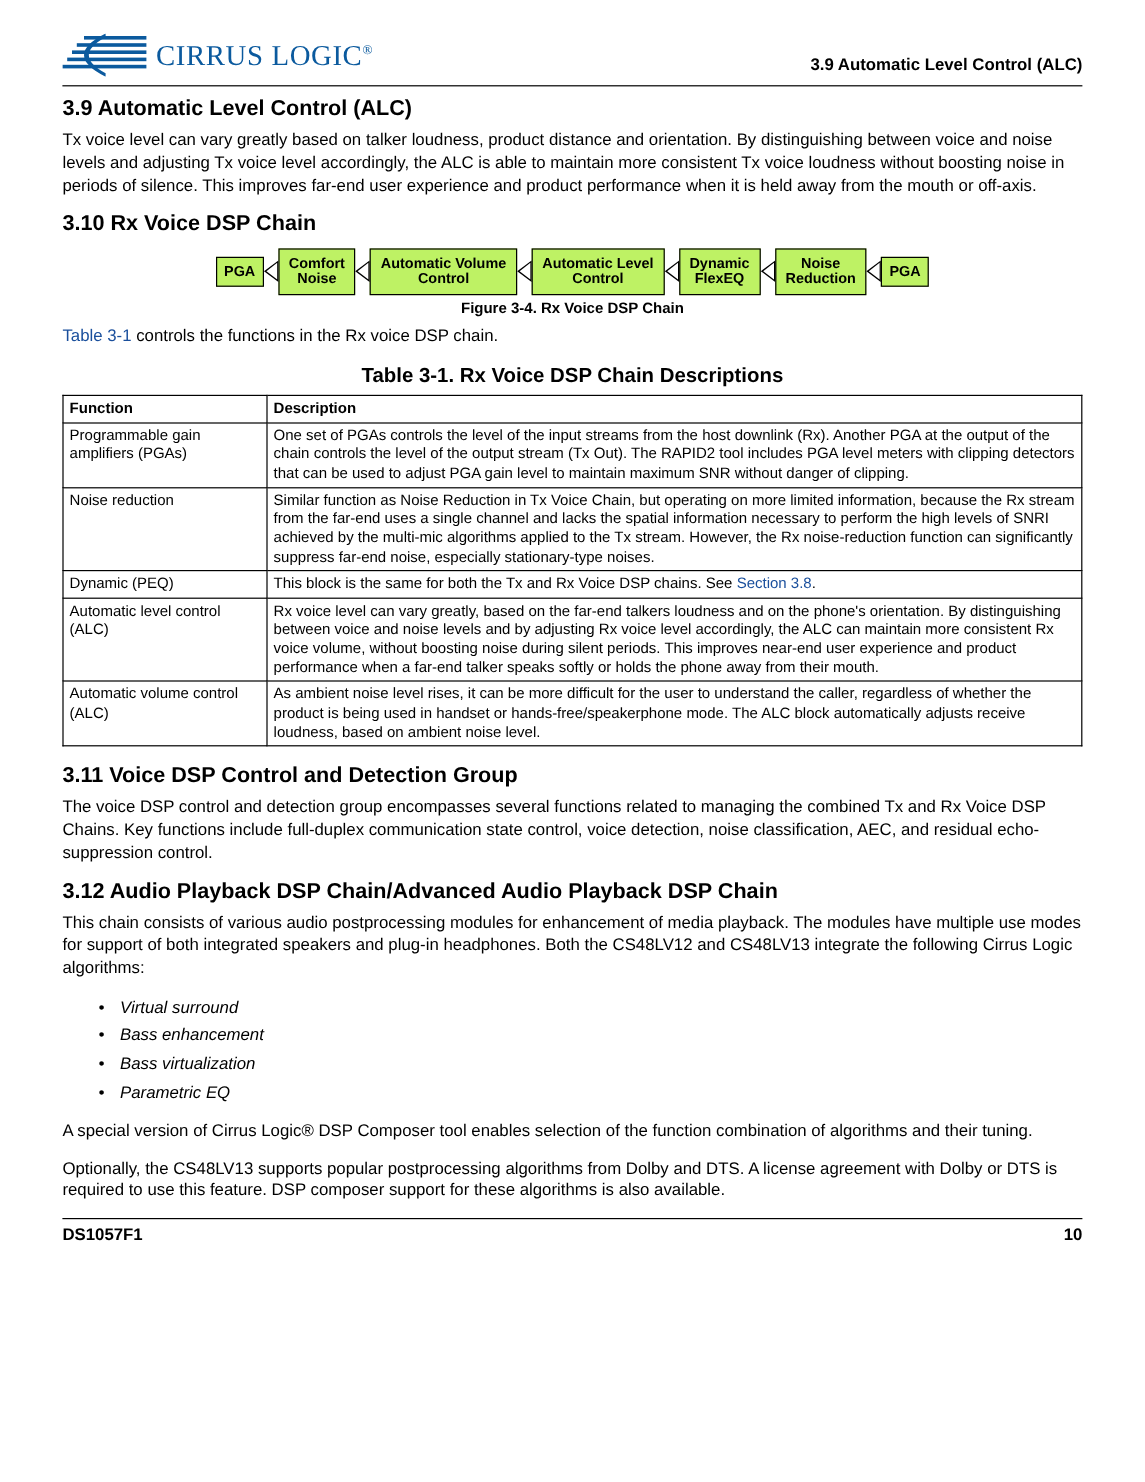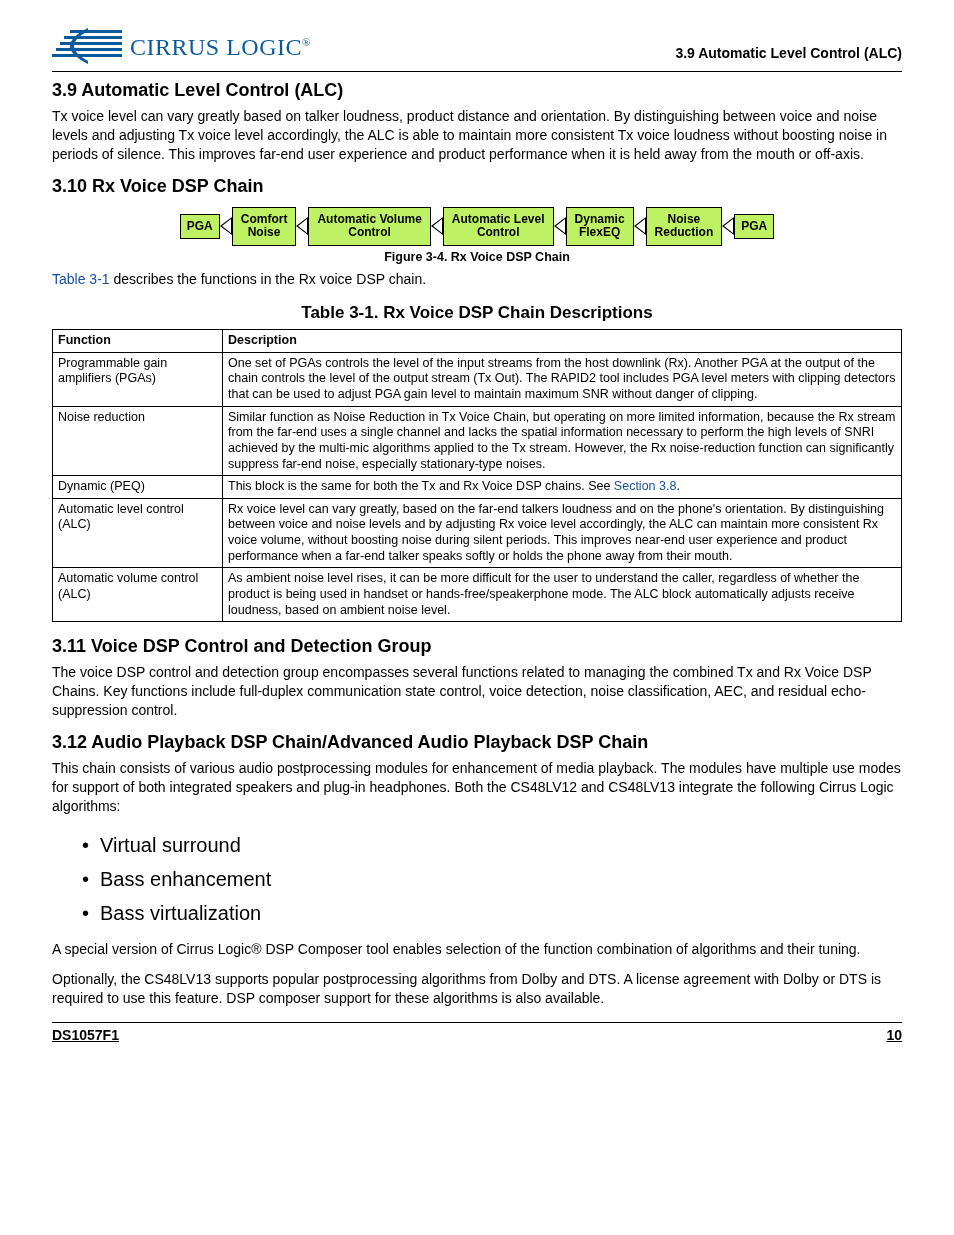--- a/index.html
+++ b/index.html
@@ -188,7 +188,7 @@
   <div class="fig-caption">Figure 3-4. Rx Voice DSP Chain</div>
 
   <p class="body">
-    <span class="link">Table 3-1</span><span> describes the functions in the Rx voice DSP chain.</span>
+    <span class="link">Table 3-1</span><span> controls the functions in the Rx voice DSP chain.</span>
   </p>
 
   <div class="tbl-caption">Table 3-1.  Rx Voice DSP Chain Descriptions</div>

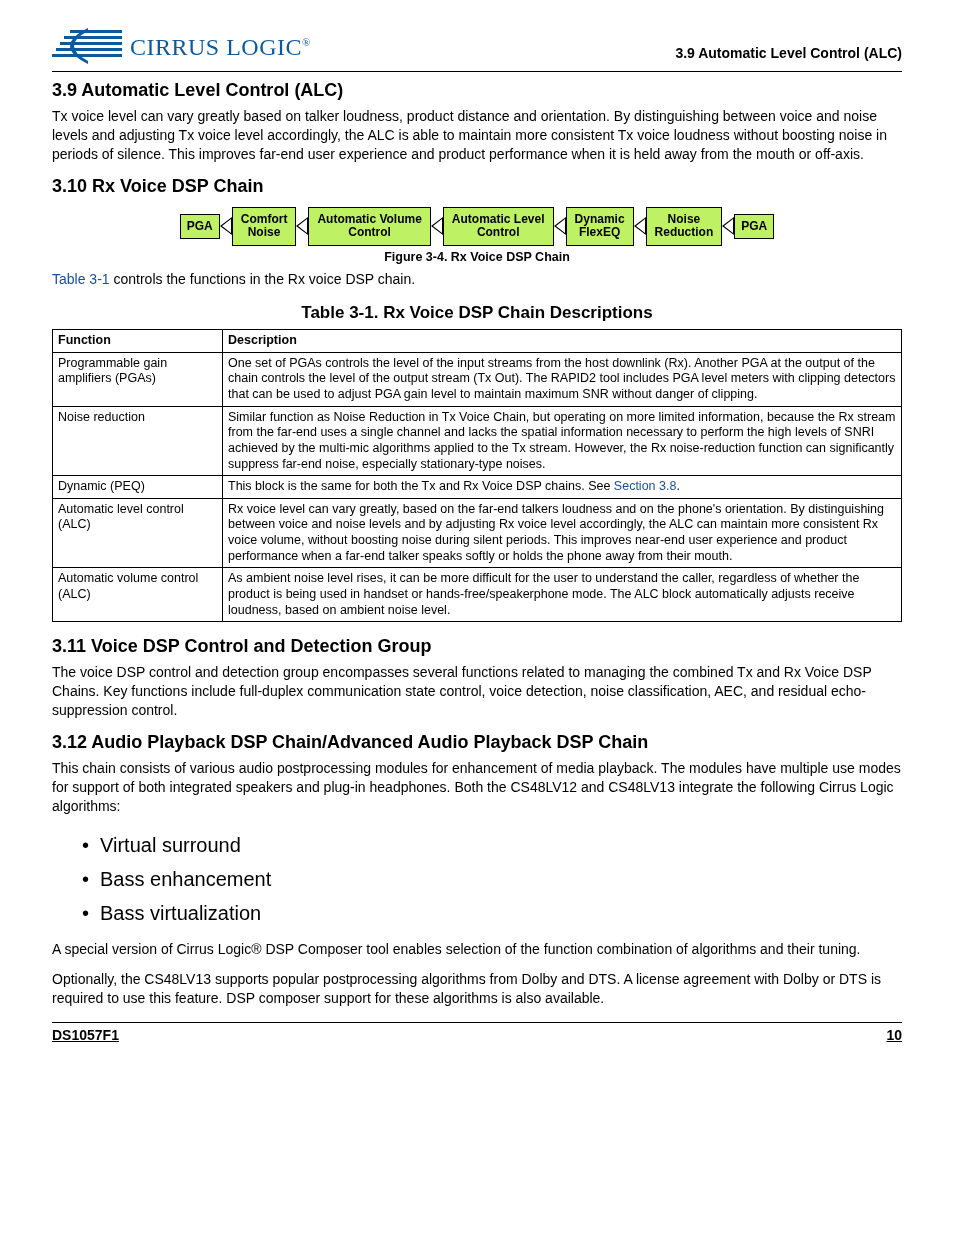--- a/index.html
+++ b/index.html
@@ -119,10 +119,11 @@
     padding-left: 48px;
   }
   ul.algo li {
-    font-size: 20px;
+    font-size: 14px;
     line-height: 1.7;
     list-style: none;
     position: relative;
+    font-style: italic;
   }
   ul.algo li::before {
     content: "•";

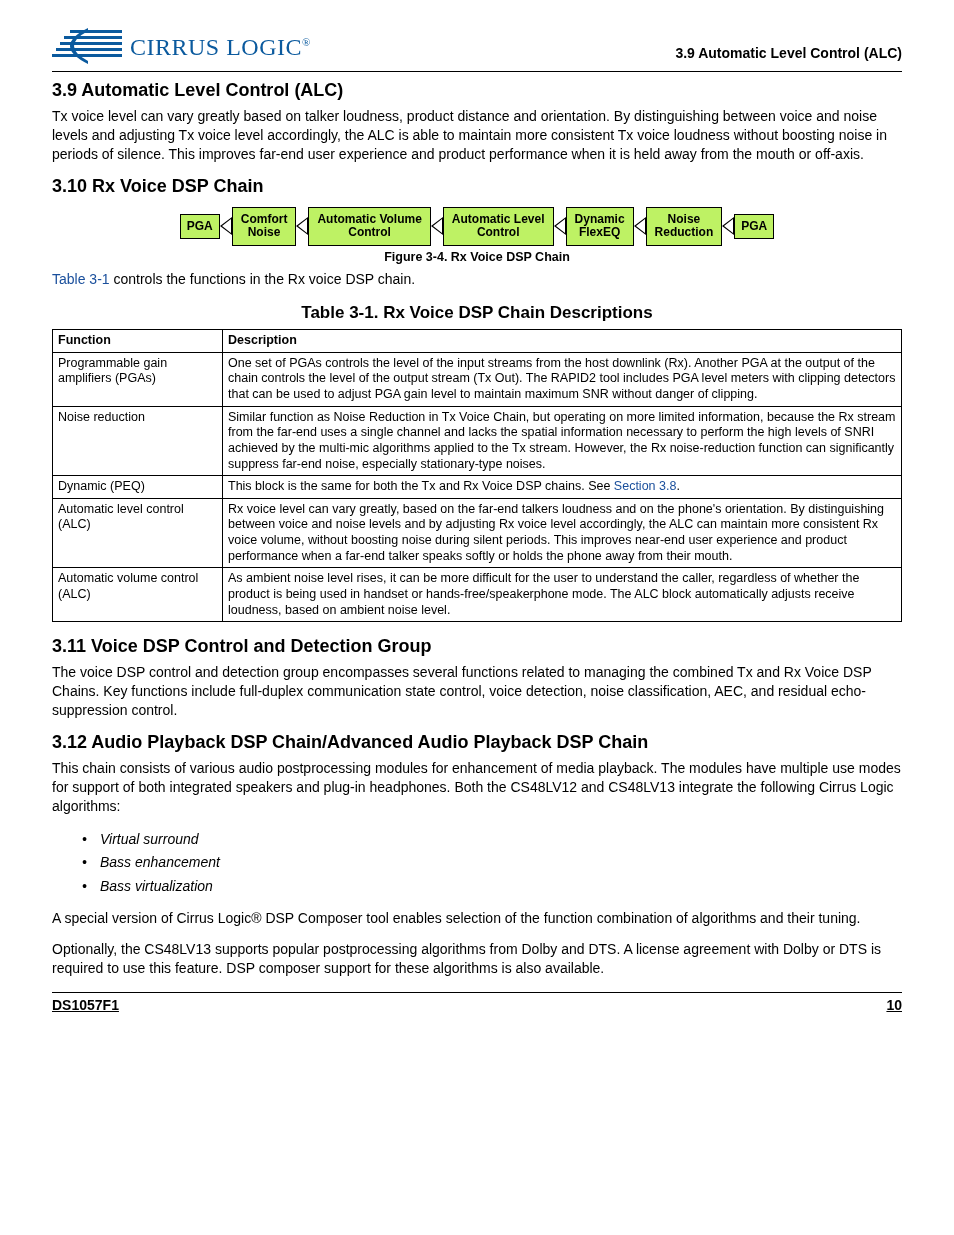--- a/index.html
+++ b/index.html
@@ -234,6 +234,7 @@
       <li>Virtual surround</li>
       <li>Bass enhancement</li>
       <li>Bass virtualization</li>
+      <li>Parametric EQ</li>
     </ul>
   <p class="body">A special version of Cirrus Logic® DSP Composer tool enables selection of the function combination of algorithms and their tuning.</p>
   <p class="body">Optionally, the CS48LV13 supports popular postprocessing algorithms from Dolby and DTS. A license agreement with Dolby or DTS is required to use this feature. DSP composer support for these algorithms is also available.</p>

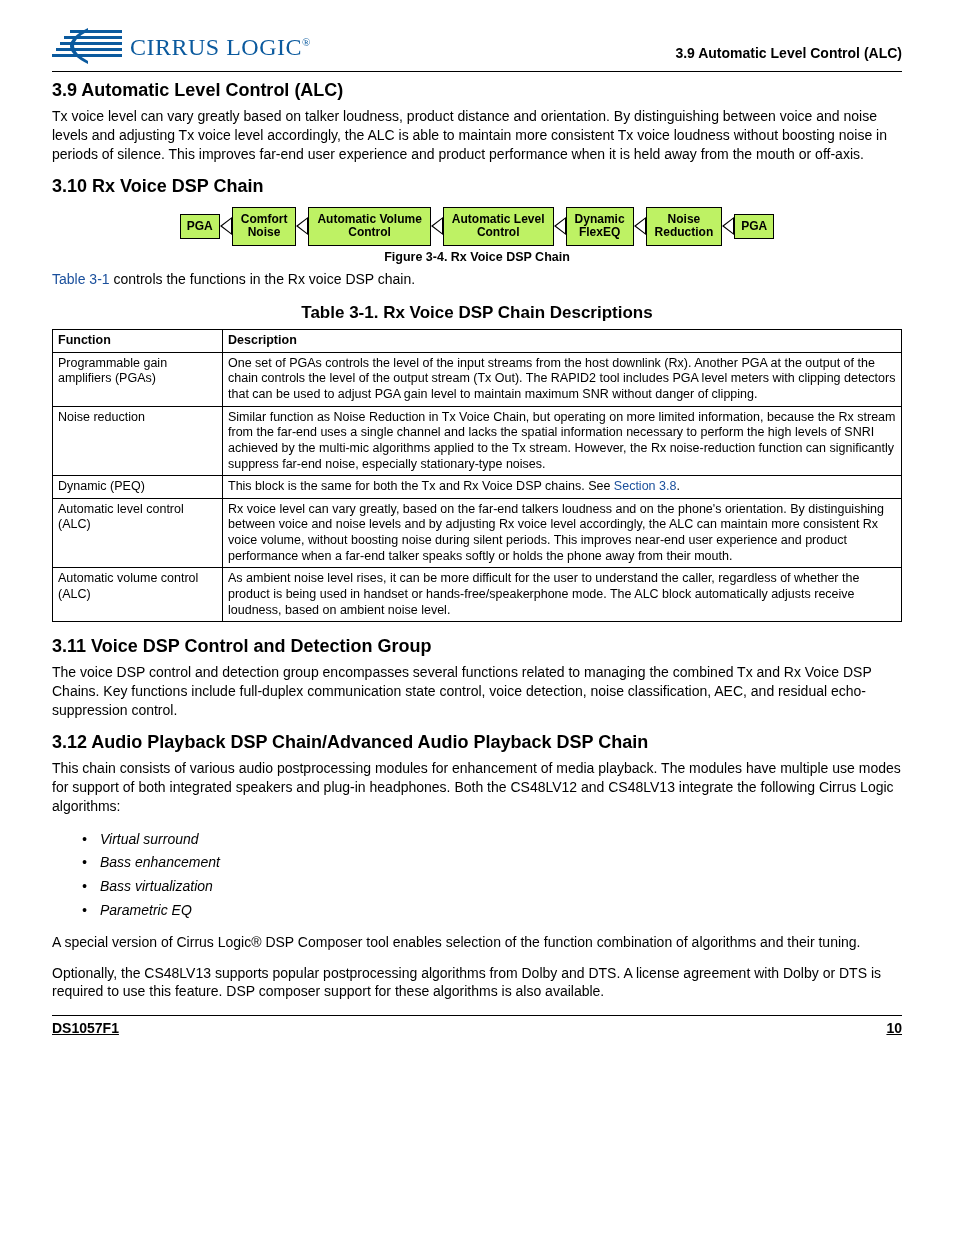--- a/index.html
+++ b/index.html
@@ -136,7 +136,6 @@
     font-weight: bold;
     font-size: 14px;
     margin-top: 2px;
-    text-decoration: underline;
   }
 </style>
 </head>

